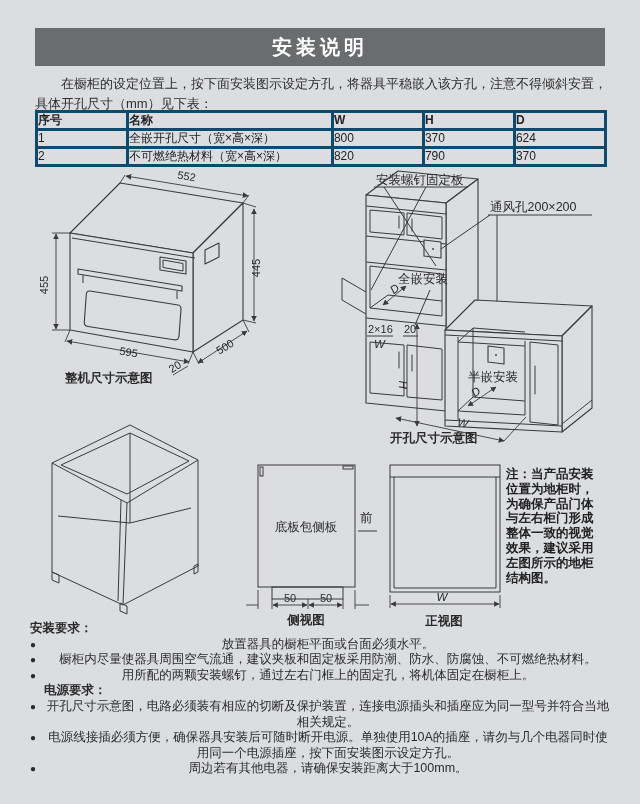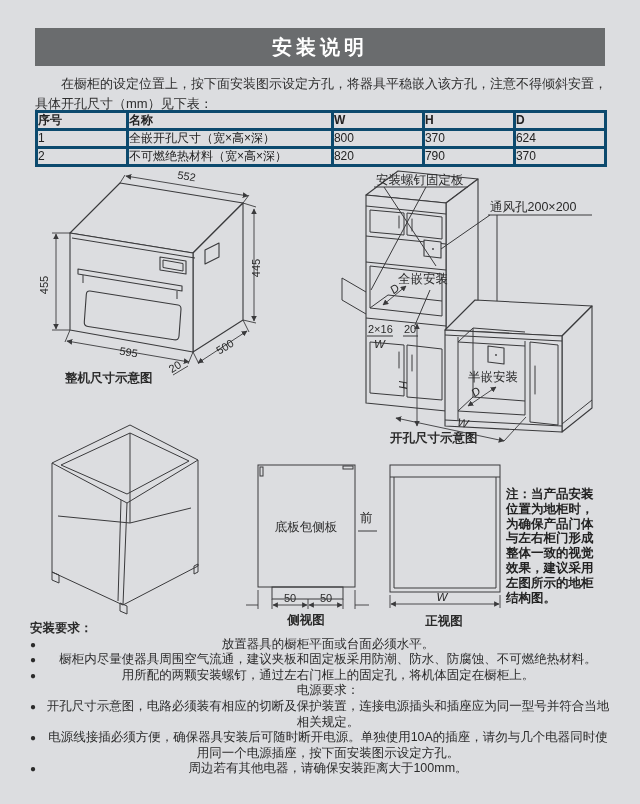--- a/index.html
+++ b/index.html
@@ -44,7 +44,7 @@
   .note{
     position:absolute;left:506px;top:467px;width:132px;
     font-size:12.5px;font-weight:bold;line-height:14.8px;
-    white-space:pre-line;color:#222;margin-top:20px;
+    white-space:pre-line;color:#222;
   }
   .reqs{position:absolute;left:30px;top:621px;width:582px;font-size:12.5px;line-height:15.6px;color:#2b2b2b;}
   .reqs .hd{font-weight:bold;}

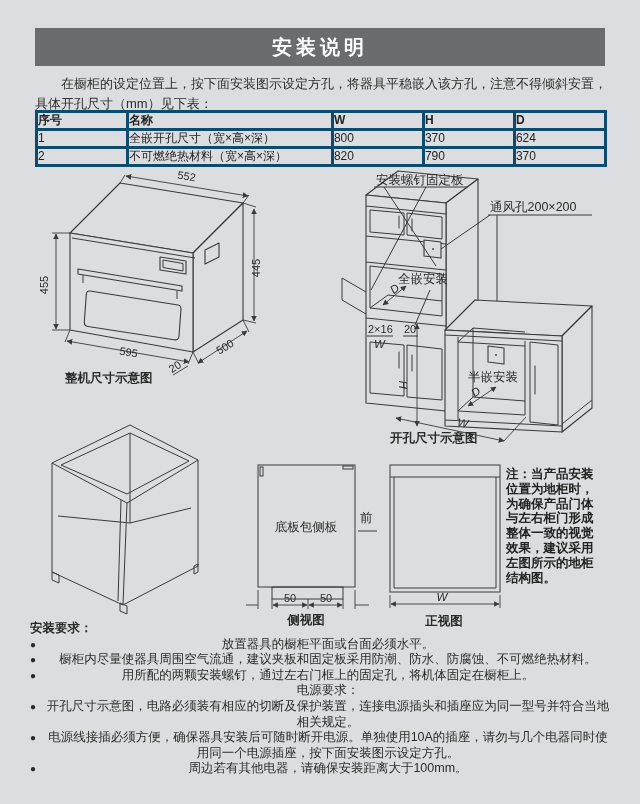--- a/index.html
+++ b/index.html
@@ -48,7 +48,7 @@
   }
   .reqs{position:absolute;left:30px;top:621px;width:582px;font-size:12.5px;line-height:15.6px;color:#2b2b2b;}
   .reqs .hd{font-weight:bold;}
-  .reqs .hd2{font-weight:normal;padding-left:14px;text-align:center;}
+  .reqs .hd2{font-weight:bold;padding-left:14px;}
   .b{display:flex;}
   .b .m{width:14px;flex:0 0 14px;font-size:10px;line-height:15.6px;}
   .b .t{flex:1;text-align:center;}

